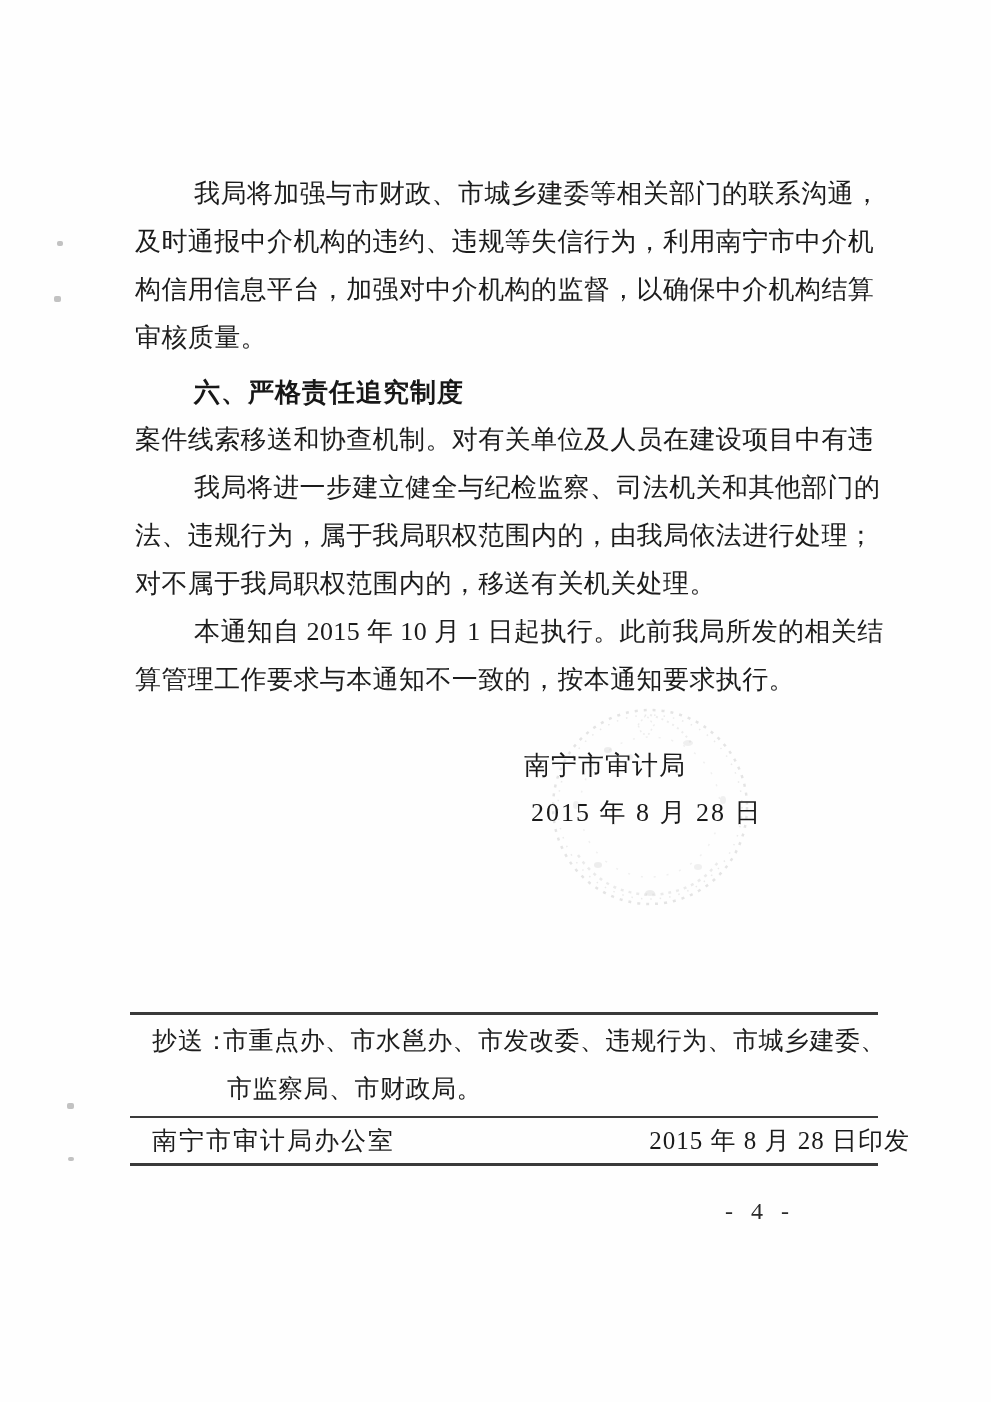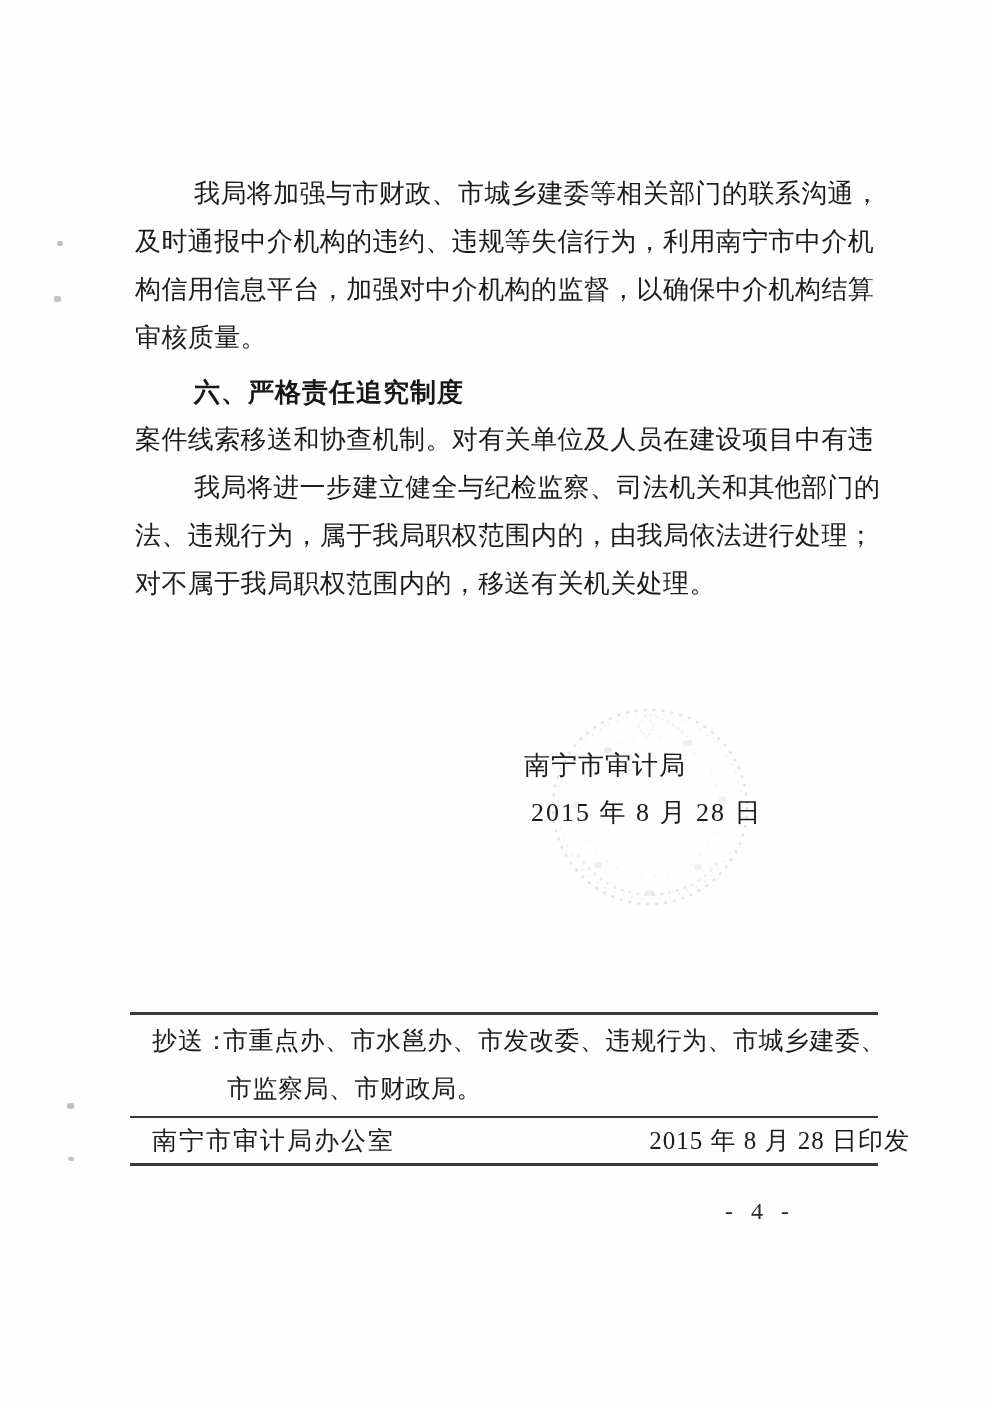--- a/index.html
+++ b/index.html
@@ -172,6 +172,10 @@
     <div class="bline">对不属于我局职权范围内的，移送有关机关处理。</div>
   </div>
 
+  <div class="para" style="top:608px;">
+    <div class="bline indent">本通知自 2015 年 10 月 1 日起执行。此前我局所发的相关结</div>
+    <div class="bline">算管理工作要求与本通知不一致的，按本通知要求执行。</div>
+  </div>
 
   <svg class="seal" viewBox="0 0 225 225" aria-hidden="true">
     <g fill="none" stroke="#c6c6c6">

